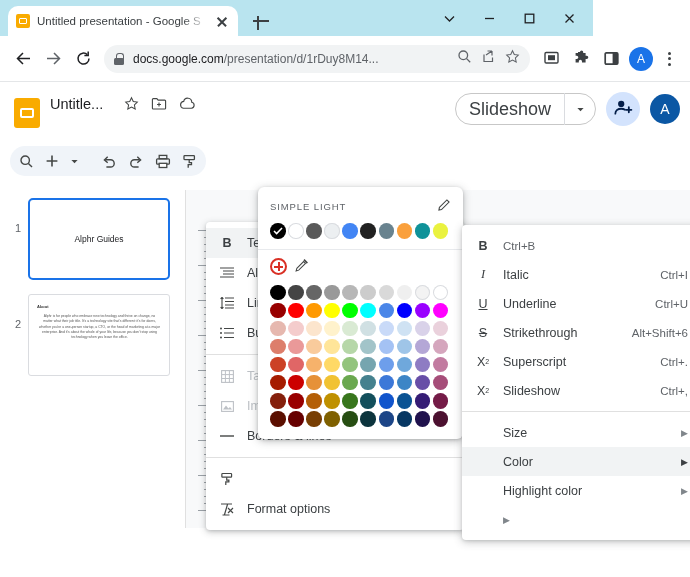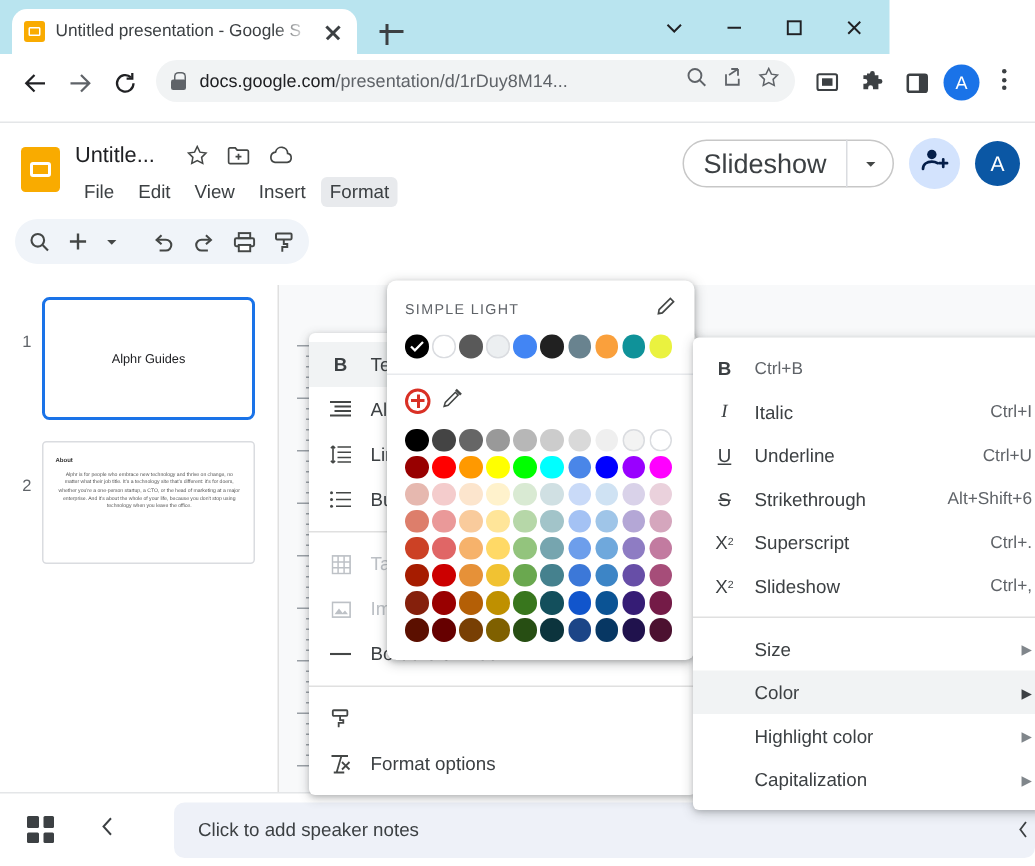--- a/index.html
+++ b/index.html
@@ -47,7 +47,7 @@
 
   .navbar {
     position:absolute; left:0; top:36px; width:690px; height:46px;
-    background:#fff; display:flex; align-items:flex-start; padding:4px 8px;
+    background:#fff; display:flex; align-items:center; padding:4px 8px;
     border-bottom:1px solid #e4e6e8;
   }
   .navbtn { width:30px;height:30px; display:flex;align-items:center;justify-content:center; cursor:pointer; flex:0 0 auto;}

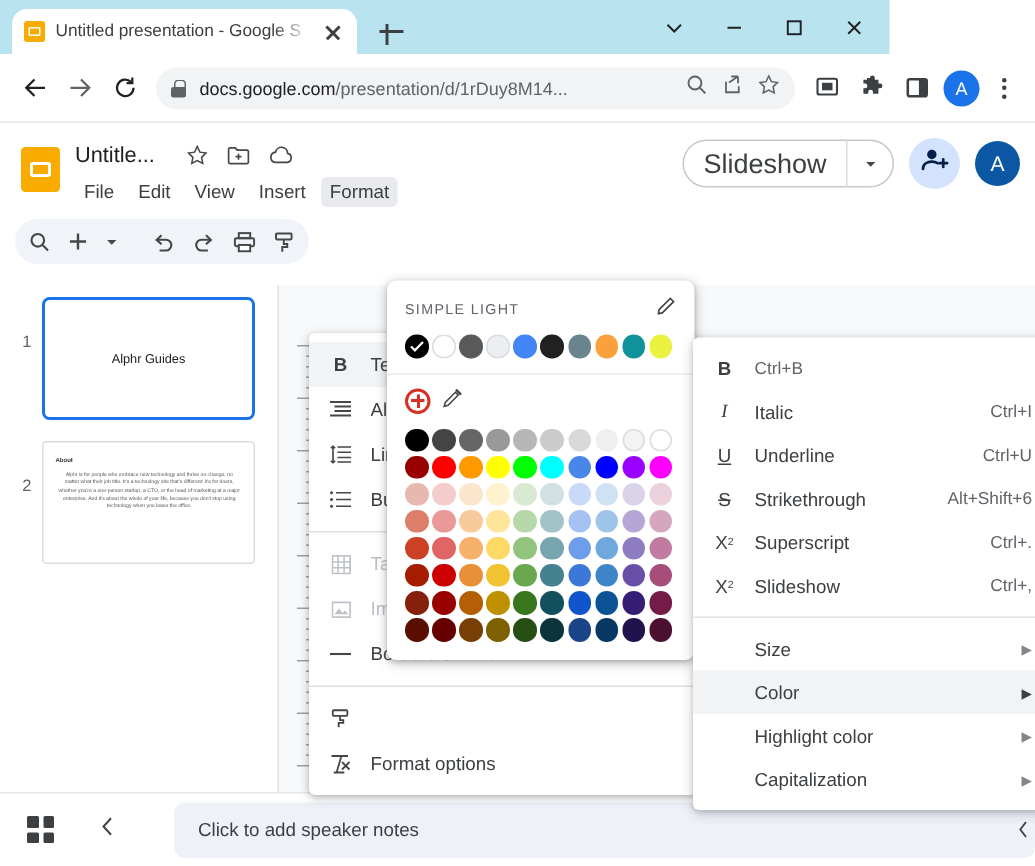--- a/index.html
+++ b/index.html
@@ -319,13 +319,6 @@
       </span>
     </div>
 
-    <div class="menubar">
-      <div class="menu-item">File</div>
-      <div class="menu-item">Edit</div>
-      <div class="menu-item">View</div>
-      <div class="menu-item">Insert</div>
-      <div class="menu-item active">Format</div>
-    </div>
 
     <div class="toolbar">
       <span class="tb">

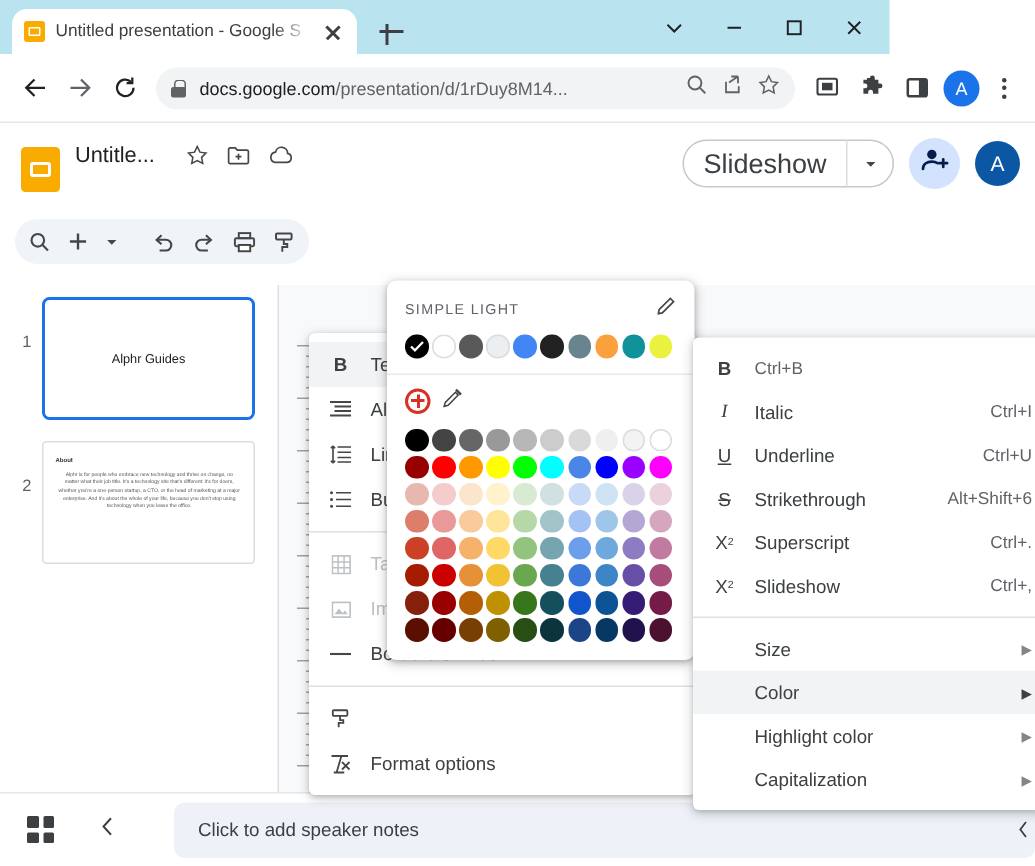--- a/index.html
+++ b/index.html
@@ -722,7 +722,6 @@
       </div>
       <div class="ctx-item">
         <span class="ic"></span>
-        <span class="lb">Capitalization</span>
         <span class="arw">▶</span>
       </div>
     </div>

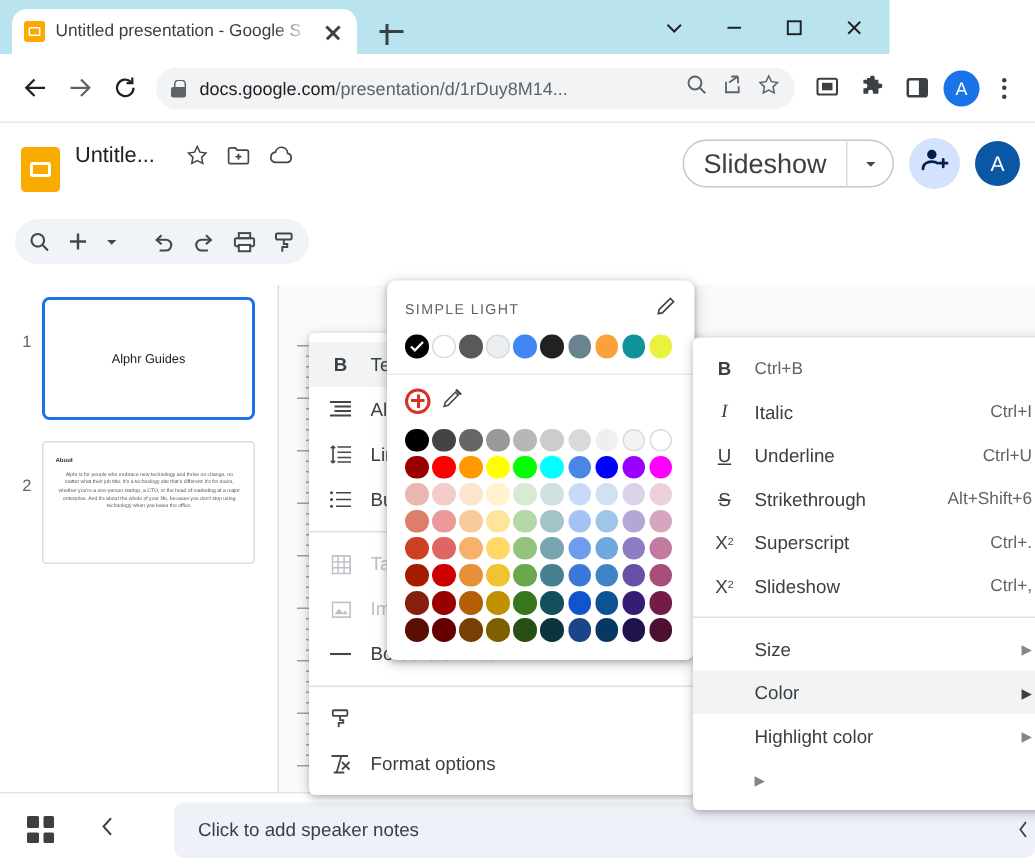--- a/index.html
+++ b/index.html
@@ -726,27 +726,6 @@
       </div>
     </div>
 
-    <div class="bottombar">
-      <div class="bb-grid">
-          <i></i>
-          <i></i>
-          <i></i>
-          <i></i>
-        </div>
-      <div class="bb-chev">
-        <svg width="12" height="14" viewBox="0 0 12 14">
-            <path d="M8 1.5 L3 7 L8 12.5" stroke="#3c4043" stroke-width="1.3" fill="none"></path>
-          </svg>
-      </div>
-      <div class="notes">
-        <span>Click to add speaker notes</span>
-      </div>
-      <div class="notes-handle">
-        <svg width="9" height="12" viewBox="0 0 9 12">
-            <path d="M6 1 L2.2 6 L6 11" stroke="#3c4043" stroke-width="1.2" fill="none"></path>
-          </svg>
-      </div>
-    </div>
 
   </div>
 </div>

